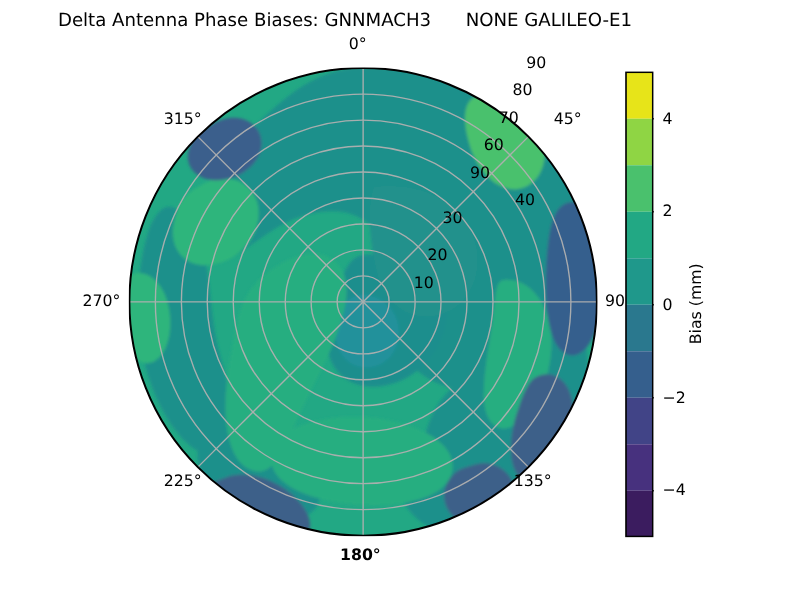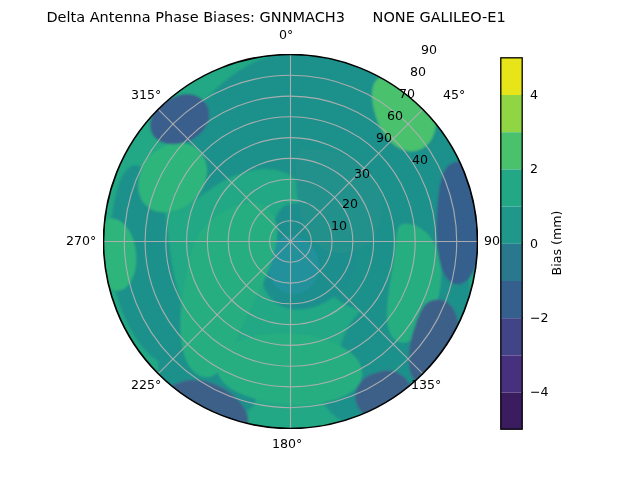--- a/index.html
+++ b/index.html
@@ -200,7 +200,7 @@
   <span class="ang-label" style="left:411px; top:88px;padding-left:32px;">45°</span>
   <span class="ang-label" style="left:484px; top:234px;">90</span>
   <span class="ang-label" style="left:411px; top:378px;">135°</span>
-  <span class="ang-label" style="left:272px; top:437px;">180°</span>
+  <span class="ang-label" style="left:272px; top:437px;font-weight:bold;">180°</span>
   <span class="ang-label" style="left:131px; top:378px;">225°</span>
   <span class="ang-label" style="left:66px; top:234px;">270°</span>
   <span class="ang-label" style="left:131px; top:88px;">315°</span>

